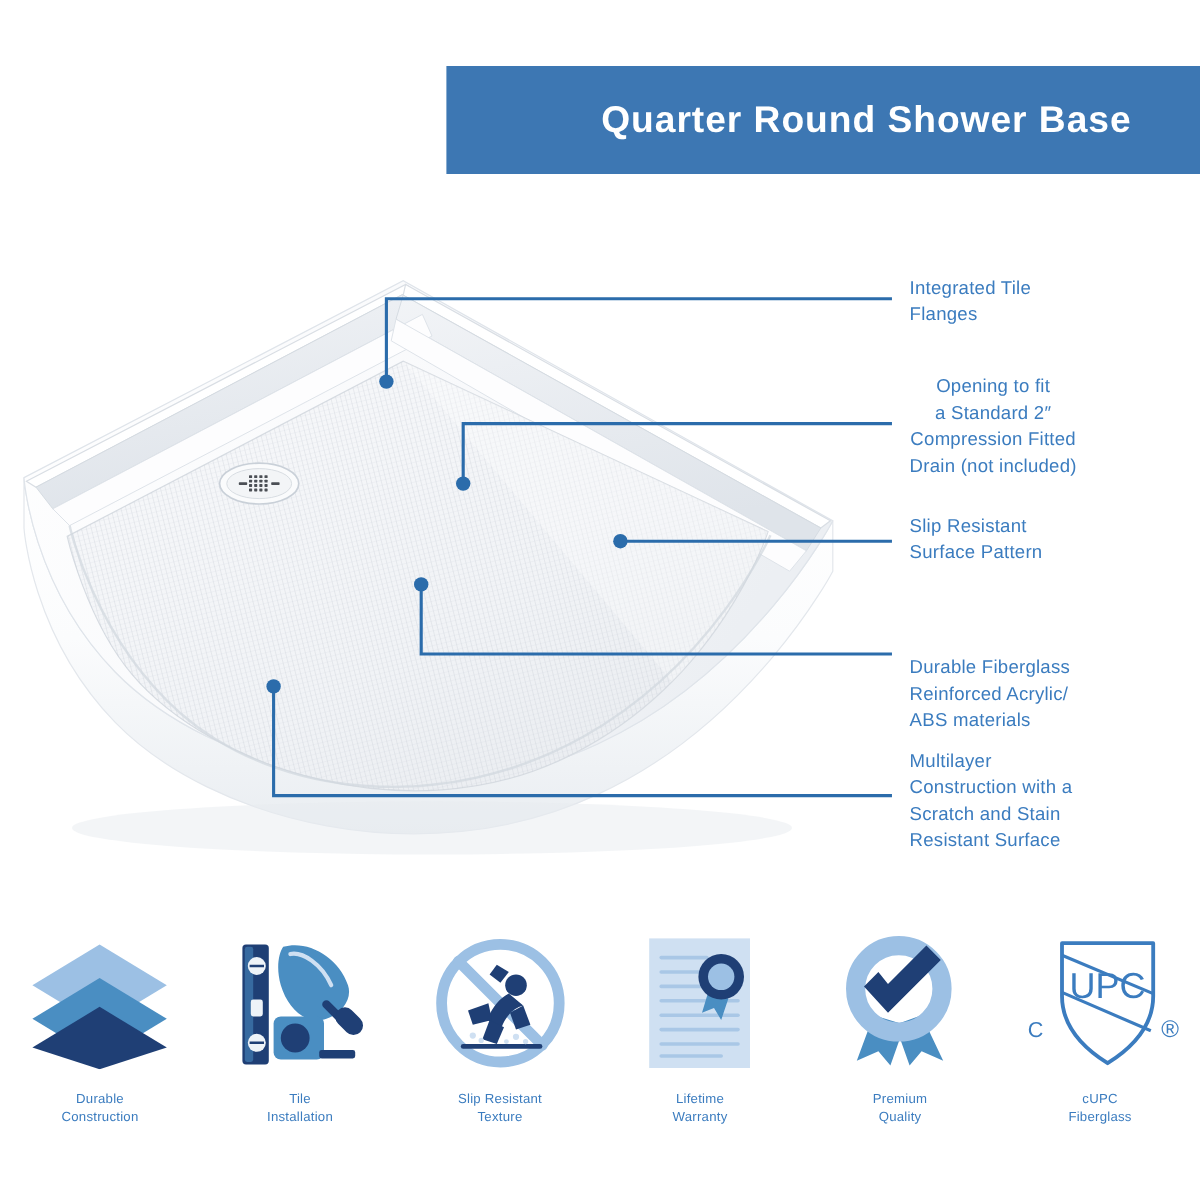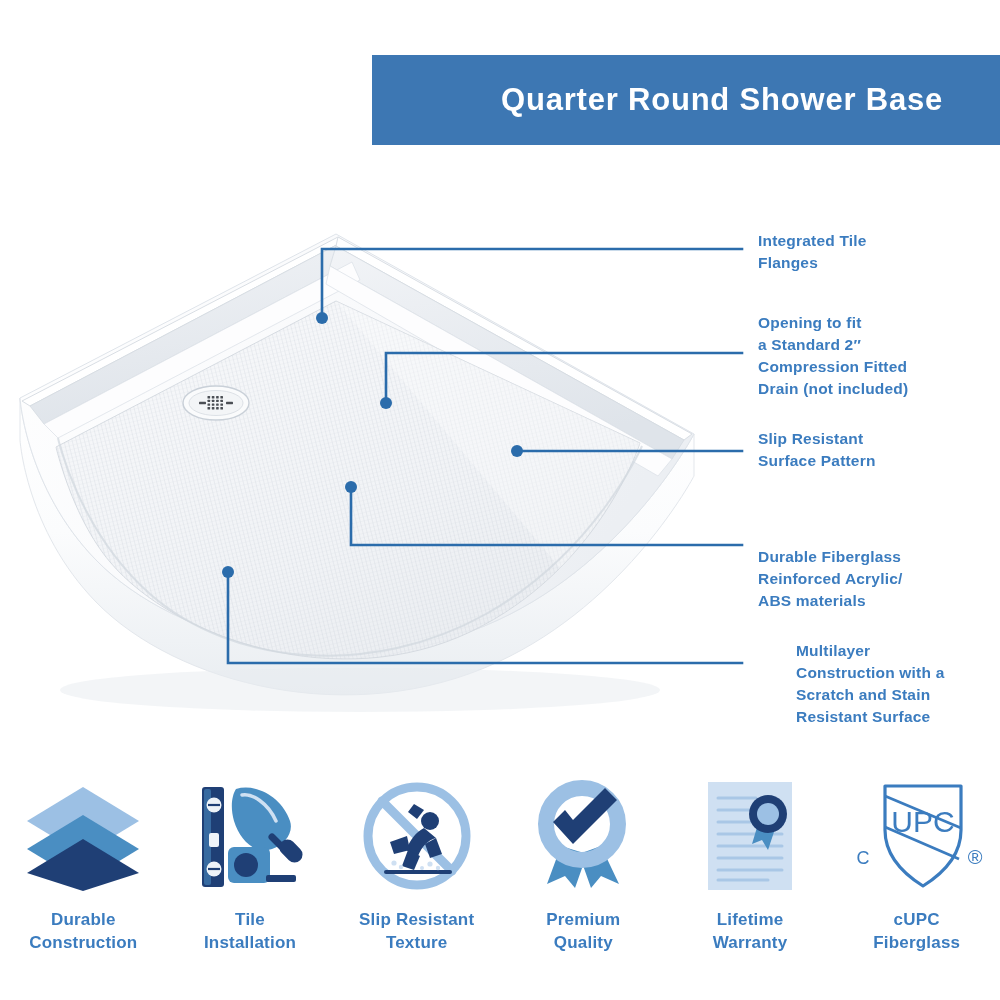--- a/index.html
+++ b/index.html
@@ -51,7 +51,7 @@
     position: absolute;
     color: #3b7cbf;
     font-size: 15.5px;
-    font-weight: bold;
+    font-weight: normal;
     line-height: 1.42;
     letter-spacing: 0.2px;
     white-space: pre-line;

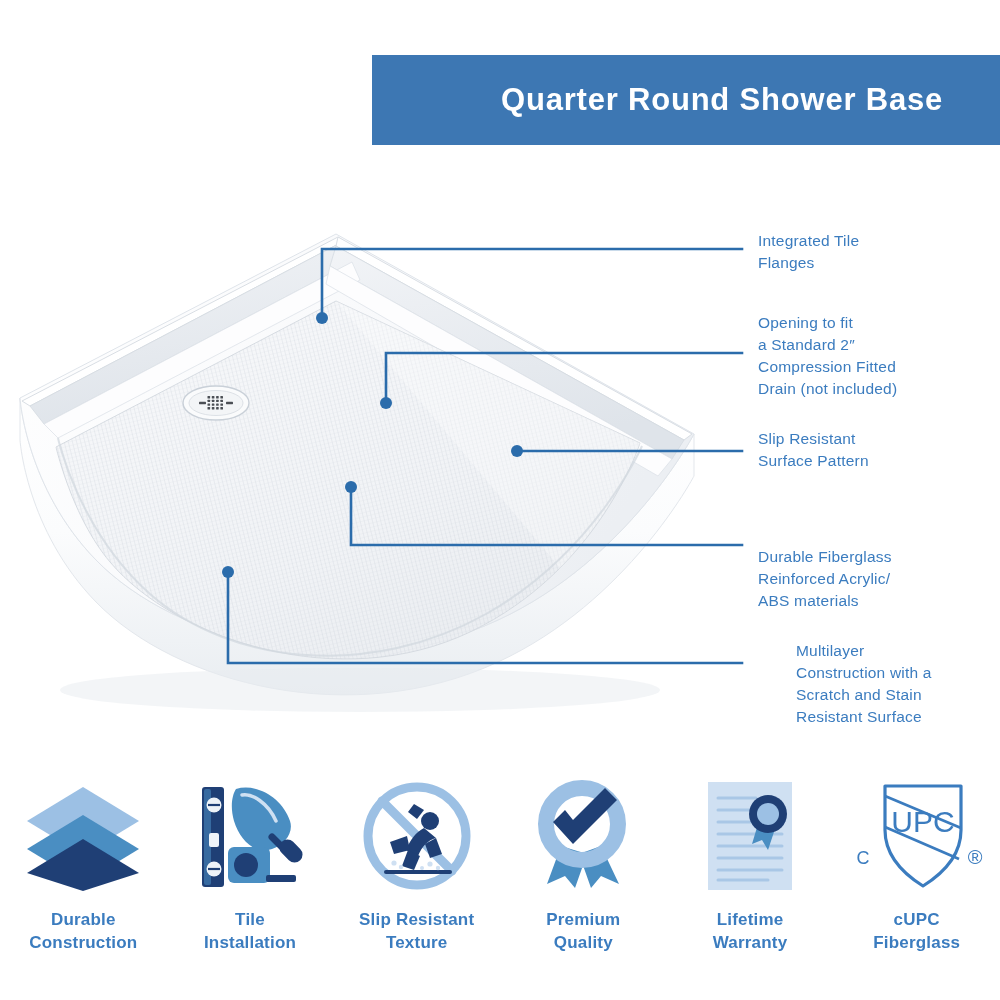--- a/index.html
+++ b/index.html
@@ -57,7 +57,7 @@
     white-space: pre-line;
   }
   #callout-0 { left: 758px; top: 230px; }
-  #callout-1 { left: 758px; top: 312px; }
+  #callout-1 { left: 758px; top: 312px; text-align: center; }
   #callout-2 { left: 758px; top: 428px; }
   #callout-3 { left: 758px; top: 546px; }
   #callout-4 { left: 796px; top: 624px; margin-top: 16px; }

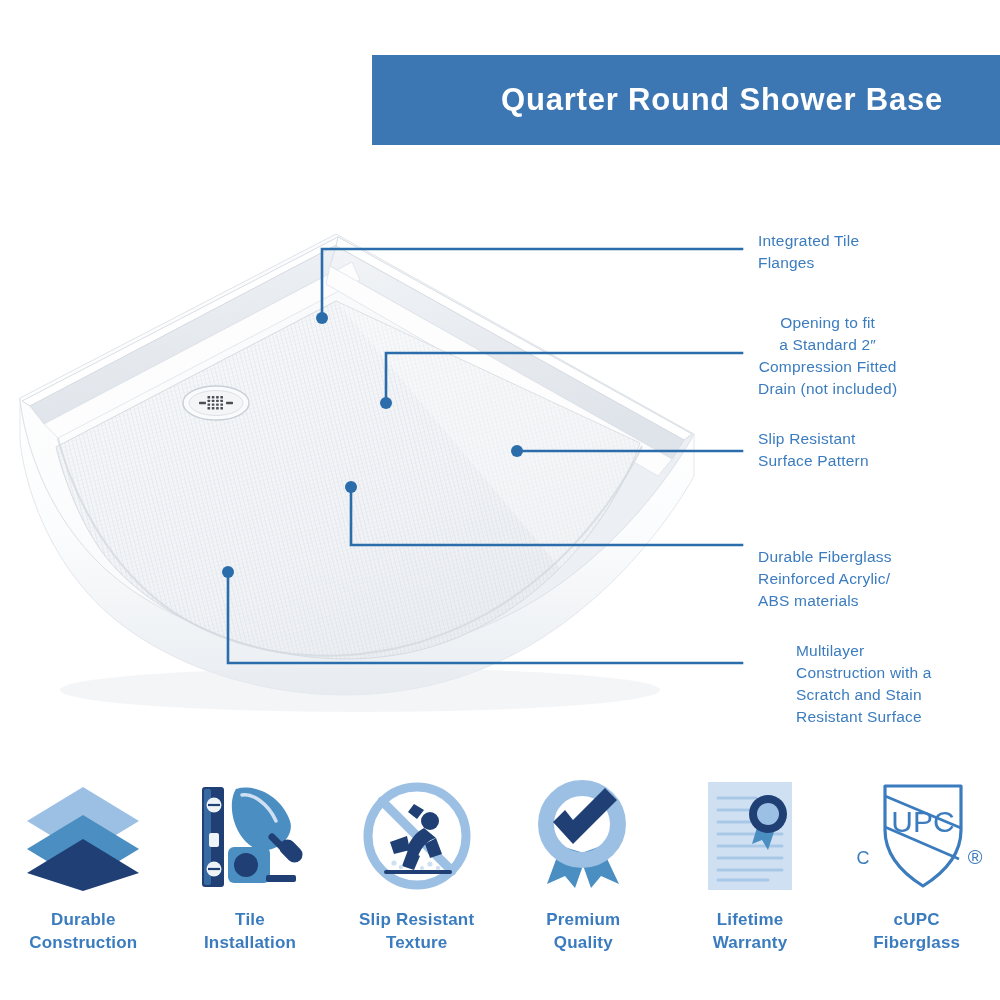--- a/index.html
+++ b/index.html
@@ -60,7 +60,7 @@
   #callout-1 { left: 758px; top: 312px; text-align: center; }
   #callout-2 { left: 758px; top: 428px; }
   #callout-3 { left: 758px; top: 546px; }
-  #callout-4 { left: 796px; top: 624px; margin-top: 16px; }
+  #callout-4 { left: 758px; top: 624px; }
 
   
   #leader-lines {

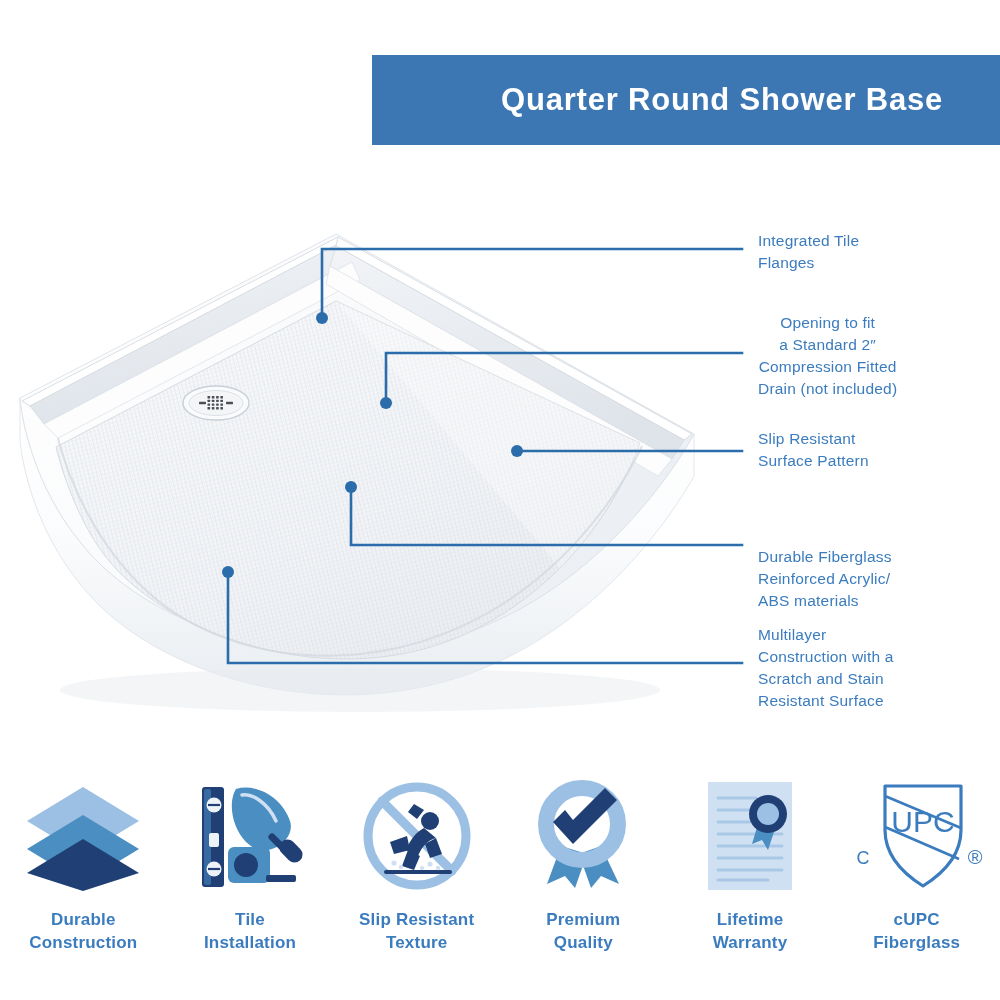--- a/index.html
+++ b/index.html
@@ -95,8 +95,8 @@
   .feature-label {
     margin-top: 12px;
     color: #3b7cbf;
-    font-size: 17px;
-    font-weight: bold;
+    font-size: 11px;
+    font-weight: normal;
     line-height: 1.35;
     text-align: center;
     white-space: pre-line;

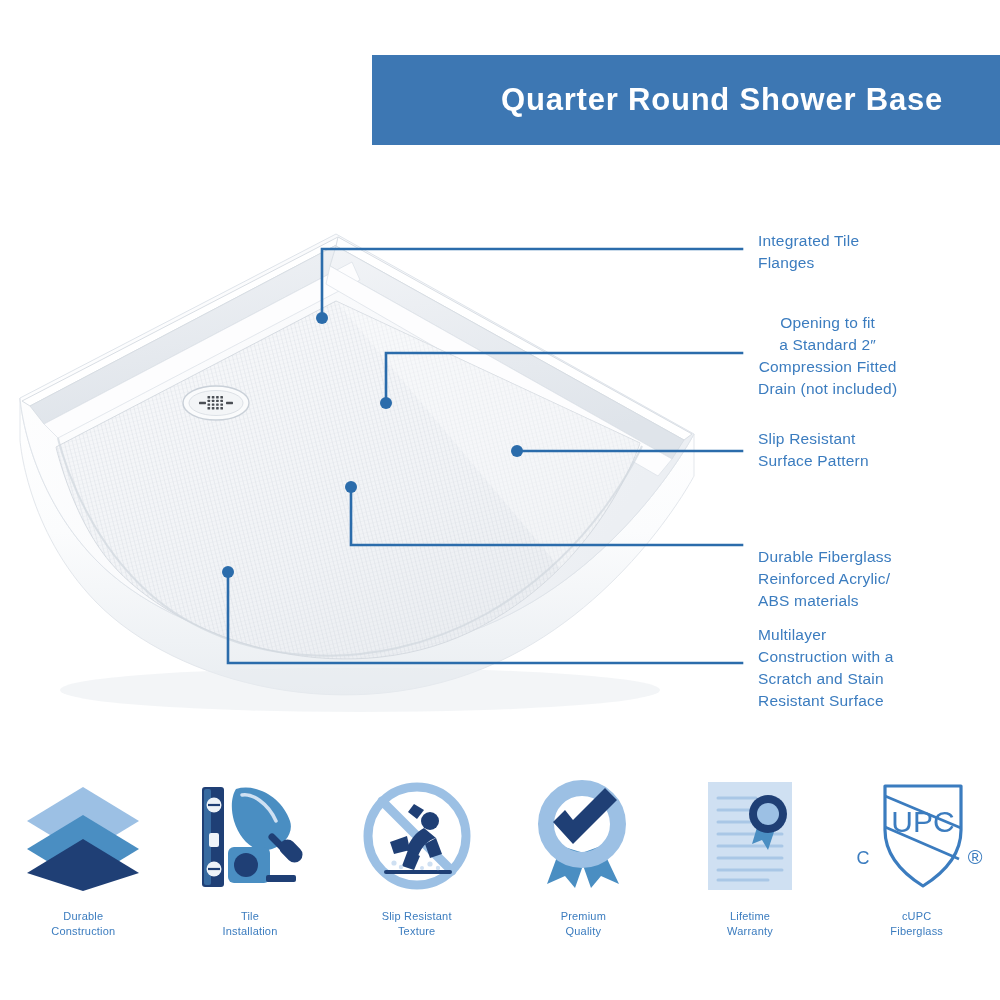--- a/index.html
+++ b/index.html
@@ -311,22 +311,6 @@
 
   <div class="feature-item">
     <div class="feature-icon">
-      <svg width="116" height="116" viewBox="0 0 116 116" xmlns="http://www.w3.org/2000/svg">
-
-        <path d="M36 68 L22 106 L40 98 L50 110 L62 76 Z" fill="#4a8ec2"></path>
-        <path d="M76 68 L94 106 L76 98 L66 110 L54 76 Z" fill="#4a8ec2"></path>
-
-        <circle cx="57" cy="46" r="36" fill="none" stroke="#9cc0e4" stroke-width="16"></circle>
-
-        <path d="M28 44 L48 66 L92 22 L80 10 L48 42 L40 32 Z" fill="#1f3f75"></path>
-      </svg>
-    </div>
-    <div class="feature-label">Premium
-Quality</div>
-  </div>
-
-  <div class="feature-item">
-    <div class="feature-icon">
       <svg width="104" height="116" viewBox="0 0 104 116" xmlns="http://www.w3.org/2000/svg">
         <rect x="10" y="4" width="84" height="108" fill="#cfe0f2"></rect>
         <g stroke="#a9c7e6" stroke-width="3" stroke-linecap="round">
@@ -347,6 +331,22 @@
     </div>
     <div class="feature-label">Lifetime
 Warranty</div>
+  </div>
+
+  <div class="feature-item">
+    <div class="feature-icon">
+      <svg width="116" height="116" viewBox="0 0 116 116" xmlns="http://www.w3.org/2000/svg">
+
+        <path d="M36 68 L22 106 L40 98 L50 110 L62 76 Z" fill="#4a8ec2"></path>
+        <path d="M76 68 L94 106 L76 98 L66 110 L54 76 Z" fill="#4a8ec2"></path>
+
+        <circle cx="57" cy="46" r="36" fill="none" stroke="#9cc0e4" stroke-width="16"></circle>
+
+        <path d="M28 44 L48 66 L92 22 L80 10 L48 42 L40 32 Z" fill="#1f3f75"></path>
+      </svg>
+    </div>
+    <div class="feature-label">Premium
+Quality</div>
   </div>
 
   <div class="feature-item">

